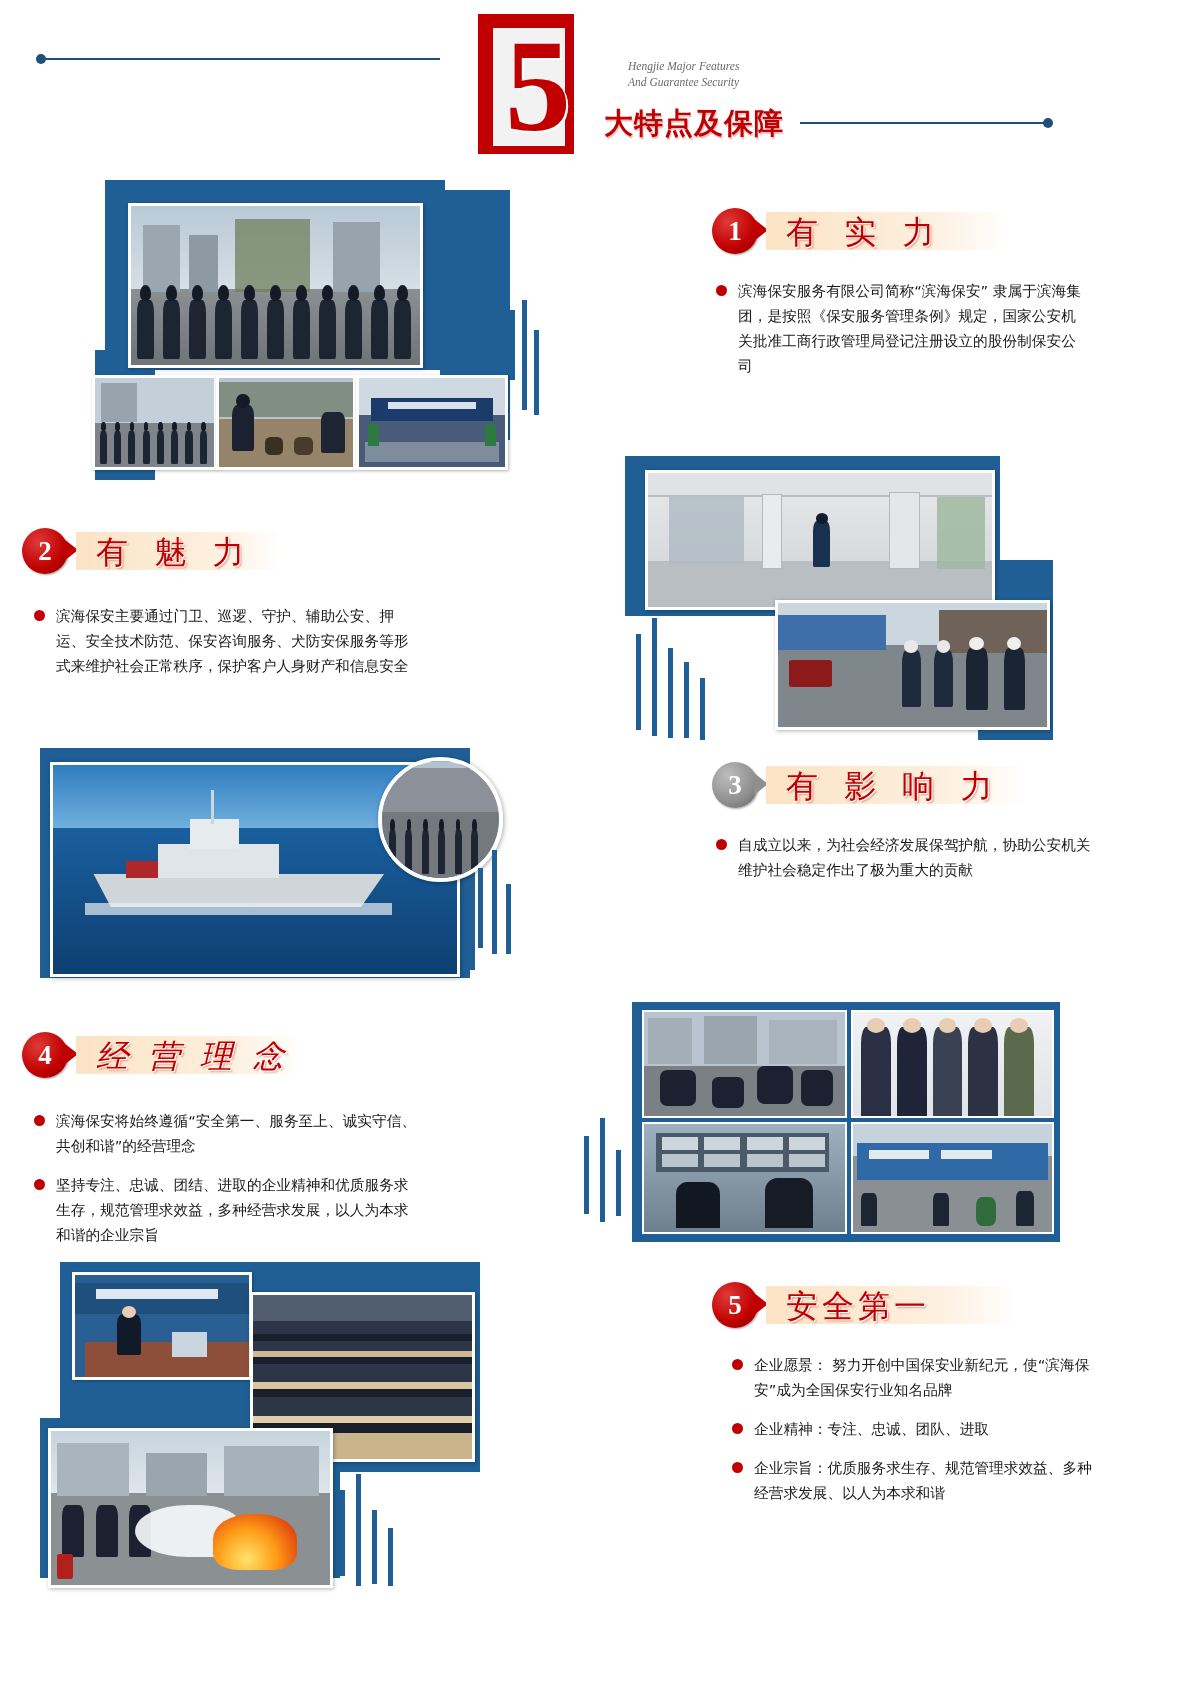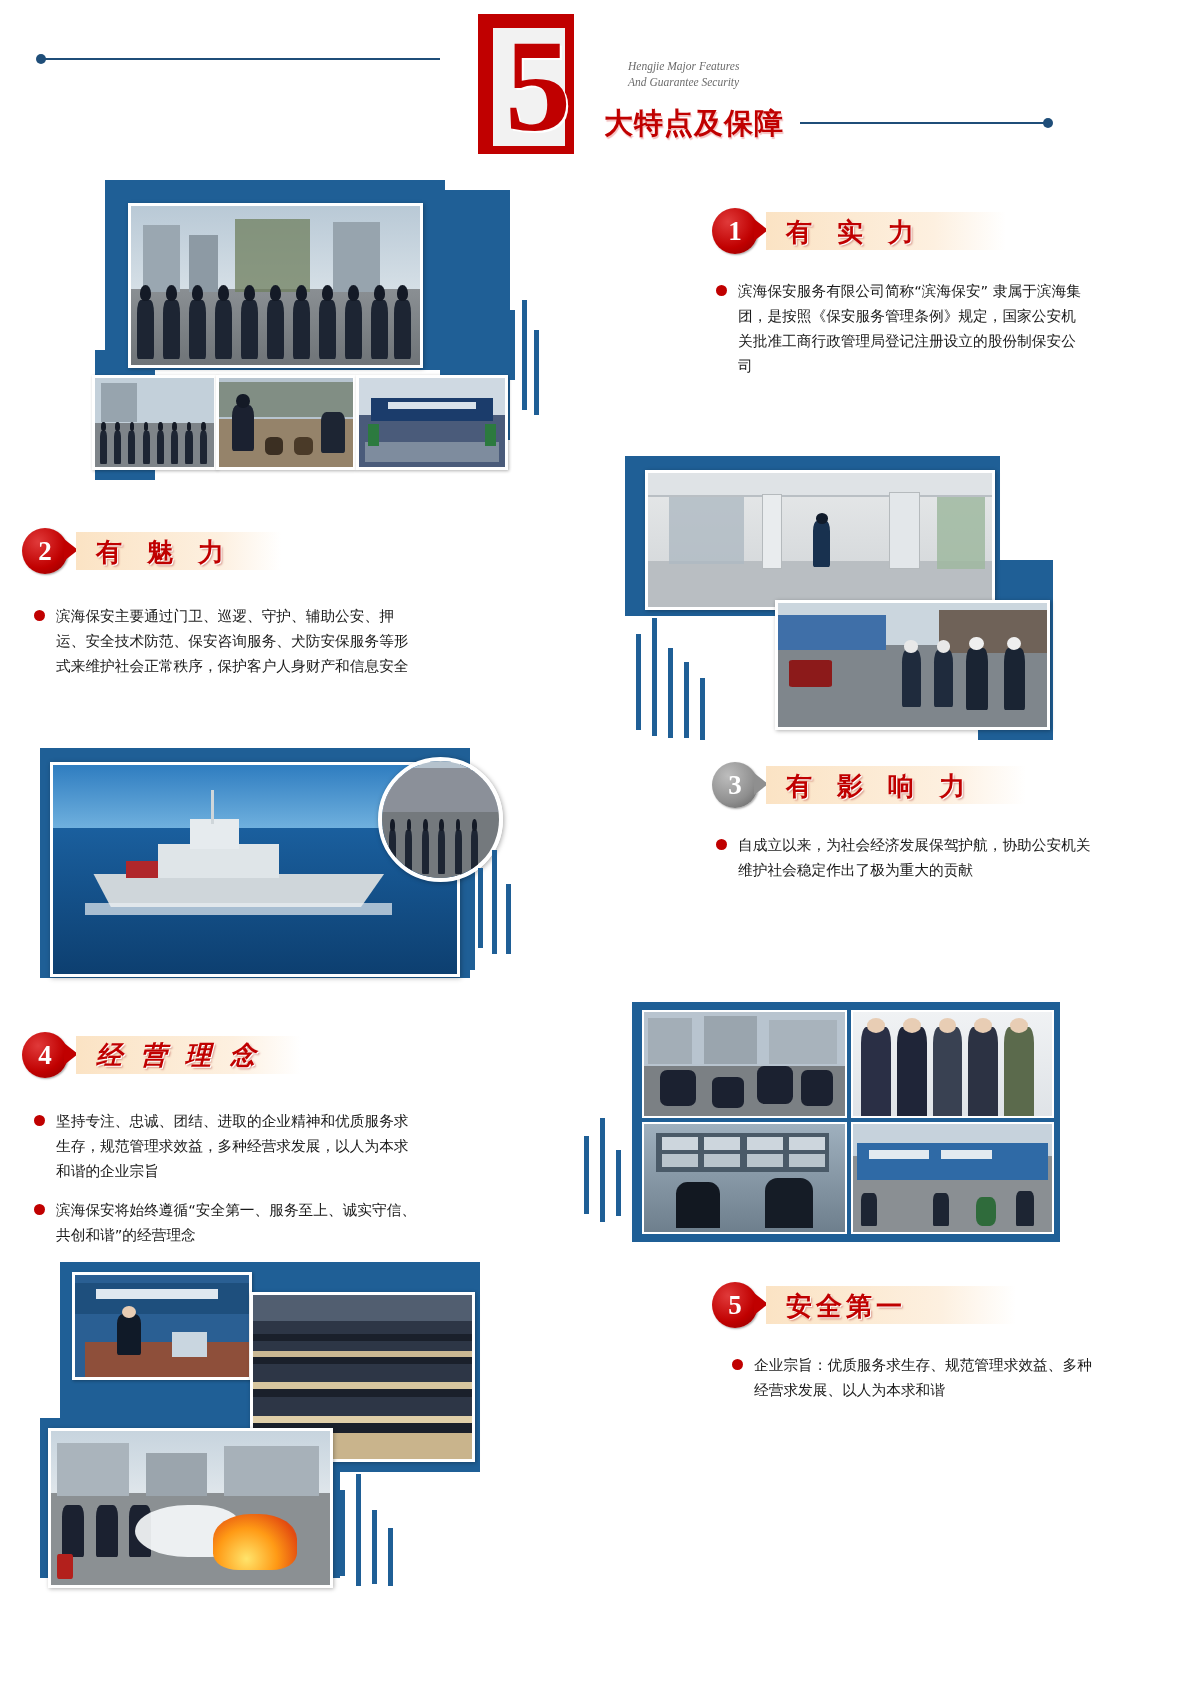--- a/index.html
+++ b/index.html
@@ -93,7 +93,7 @@
   .head-text {
     position: absolute; left: 74px; top: 7px; height: 34px;
     line-height: 34px;
-    font-size: 26px; font-weight: bold; color: #c00000;
+    font-size: 32px; font-weight: normal; color: #c00000;
     letter-spacing: 8px;
     text-shadow: 1px 1px 0 #ffffff, 2px 2px 2px rgba(150,0,0,.35);
     font-family: "DejaVu Sans", sans-serif;

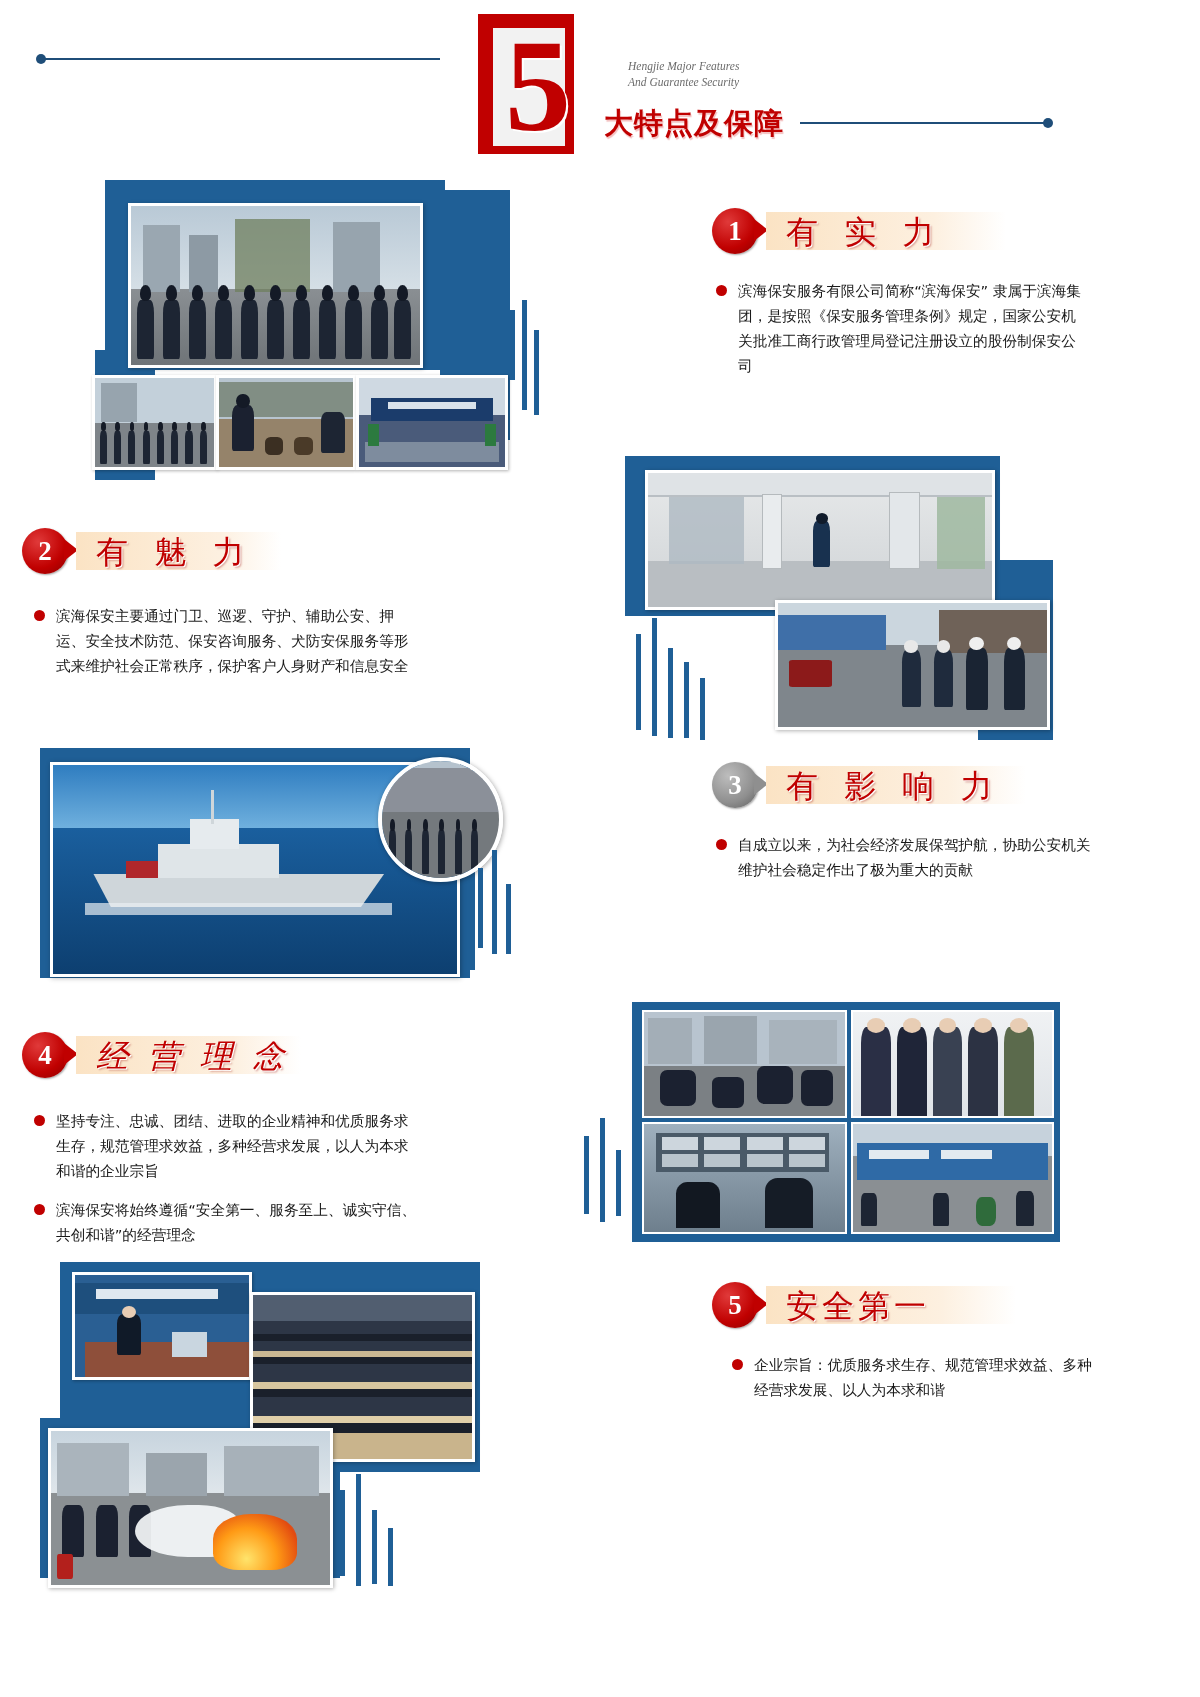--- a/index.html
+++ b/index.html
@@ -417,10 +417,10 @@
 </div>
 <div class="bullets" style="left:30px; top:1108px; width:390px;">
   <div class="bullet">
+      <p>滨海保安将始终遵循“安全第一、服务至上、诚实守信、共创和谐”的经营理念</p>
+    </div>
+  <div class="bullet">
       <p>坚持专注、忠诚、团结、进取的企业精神和优质服务求生存，规范管理求效益，多种经营求发展，以人为本求和谐的企业宗旨</p>
-    </div>
-  <div class="bullet">
-      <p>滨海保安将始终遵循“安全第一、服务至上、诚实守信、共创和谐”的经营理念</p>
     </div>
 </div>
 

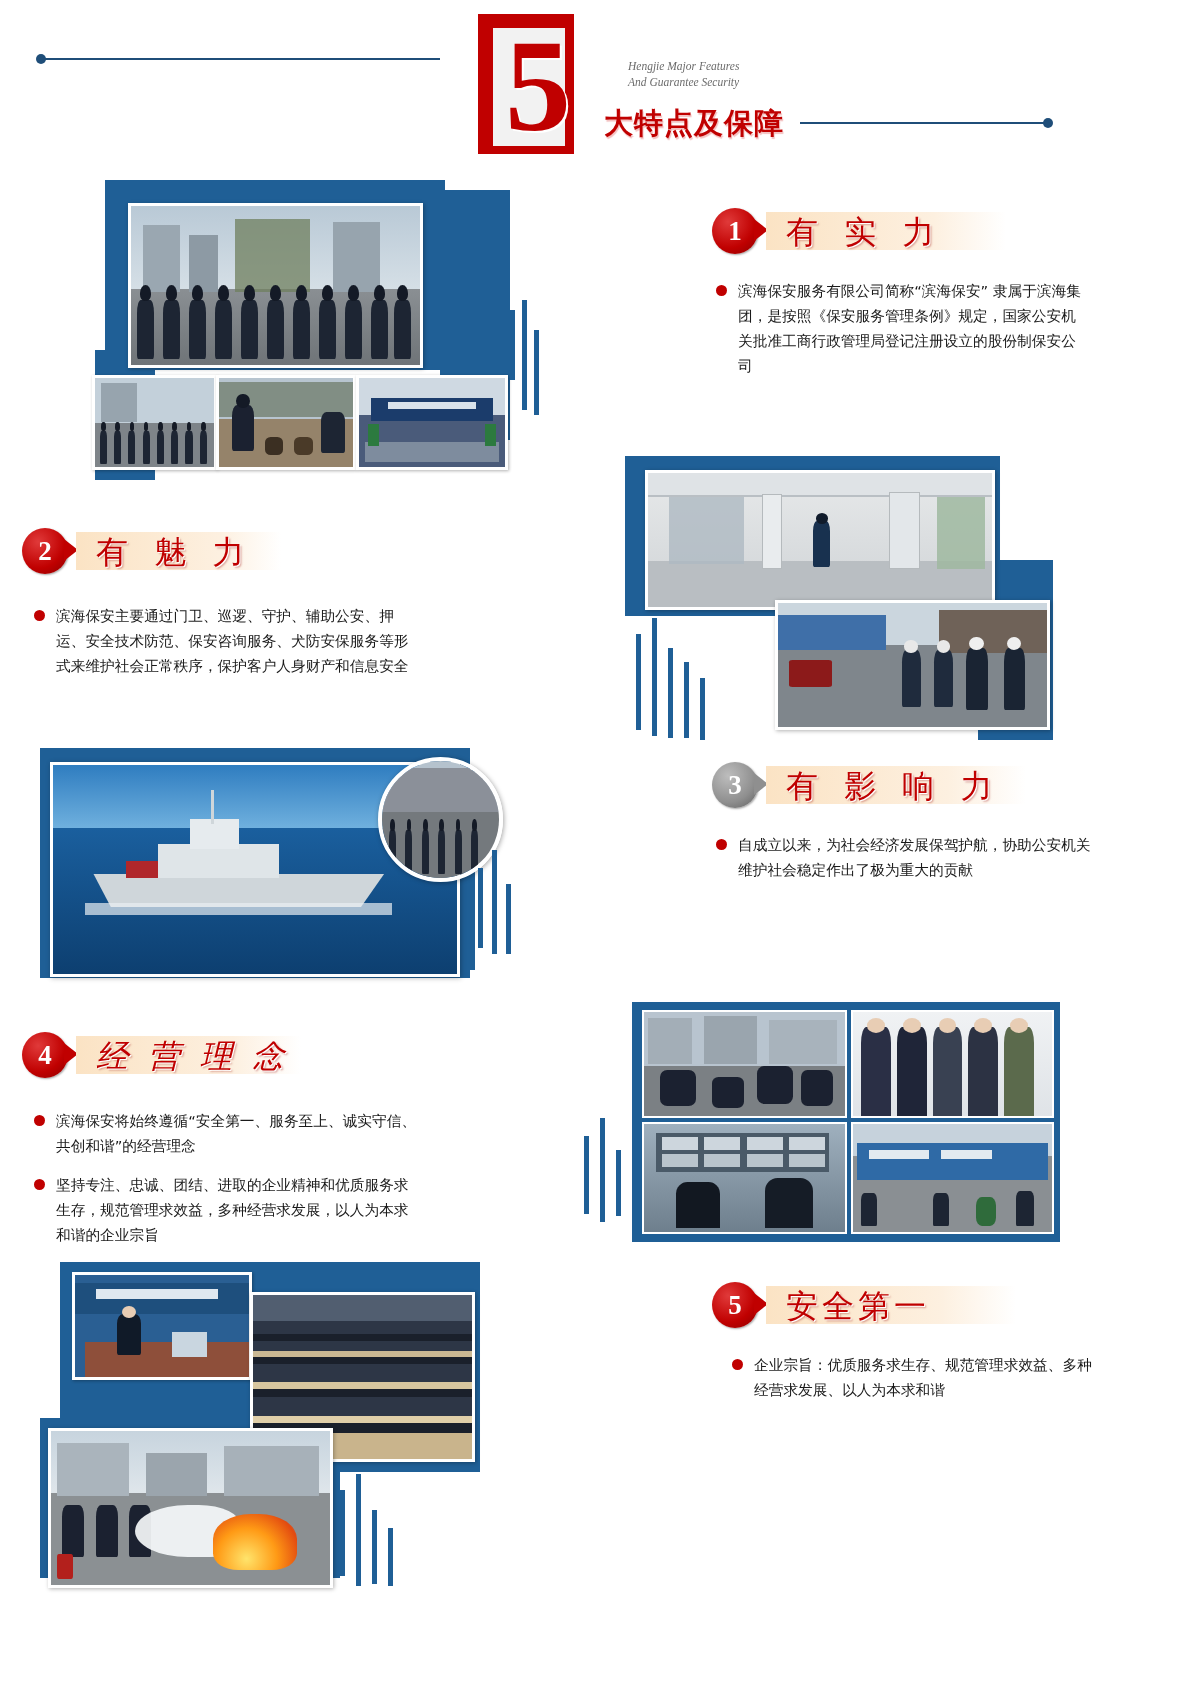--- a/index.html
+++ b/index.html
@@ -485,6 +485,9 @@
 </div>
 <div class="bullets" style="left:728px; top:1352px; width:378px;">
   <div class="bullet">
+      <p>企业愿景：  努力开创中国保安业新纪元，使“滨海保安”成为全国保安行业知名品牌</p>
+    </div>
+  <div class="bullet">
       <p>企业宗旨：优质服务求生存、规范管理求效益、多种经营求发展、以人为本求和谐</p>
     </div>
 </div>

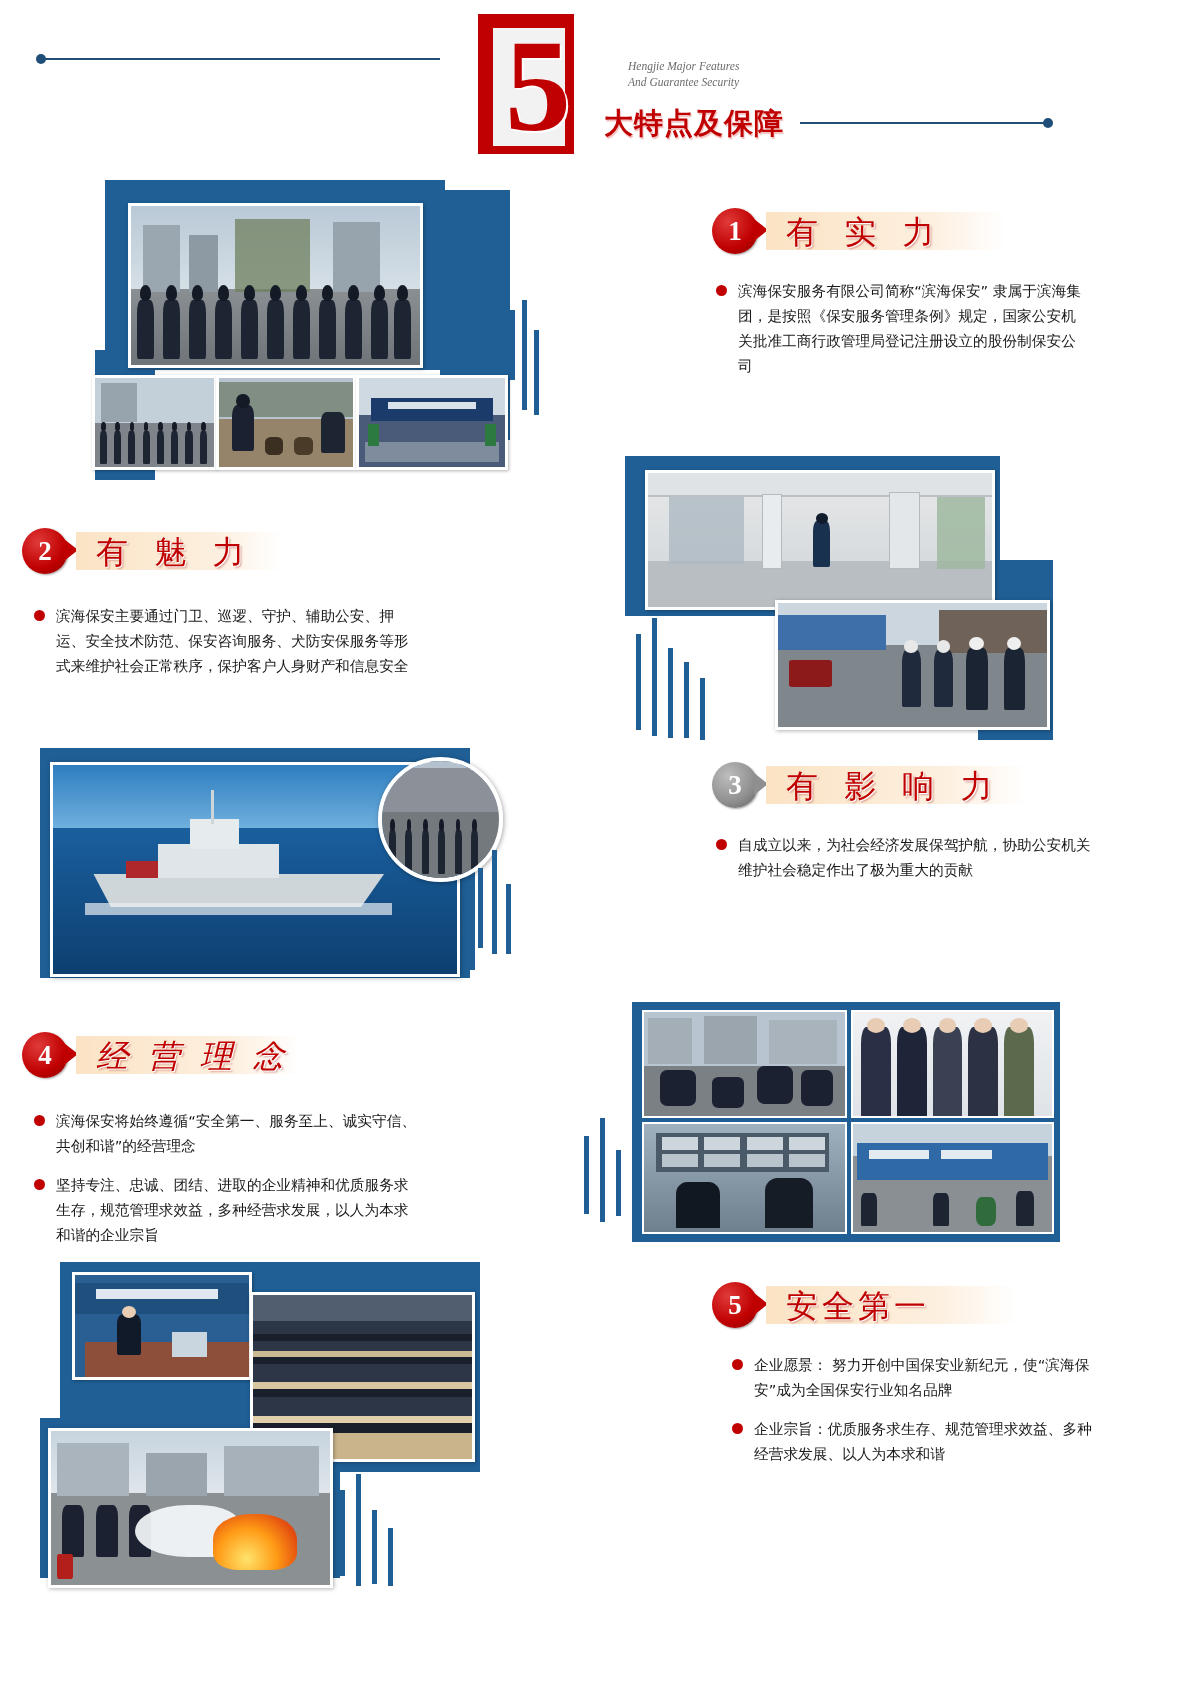--- a/index.html
+++ b/index.html
@@ -488,6 +488,9 @@
       <p>企业愿景：  努力开创中国保安业新纪元，使“滨海保安”成为全国保安行业知名品牌</p>
     </div>
   <div class="bullet">
+      <p>企业精神：专注、忠诚、团队、进取</p>
+    </div>
+  <div class="bullet">
       <p>企业宗旨：优质服务求生存、规范管理求效益、多种经营求发展、以人为本求和谐</p>
     </div>
 </div>

